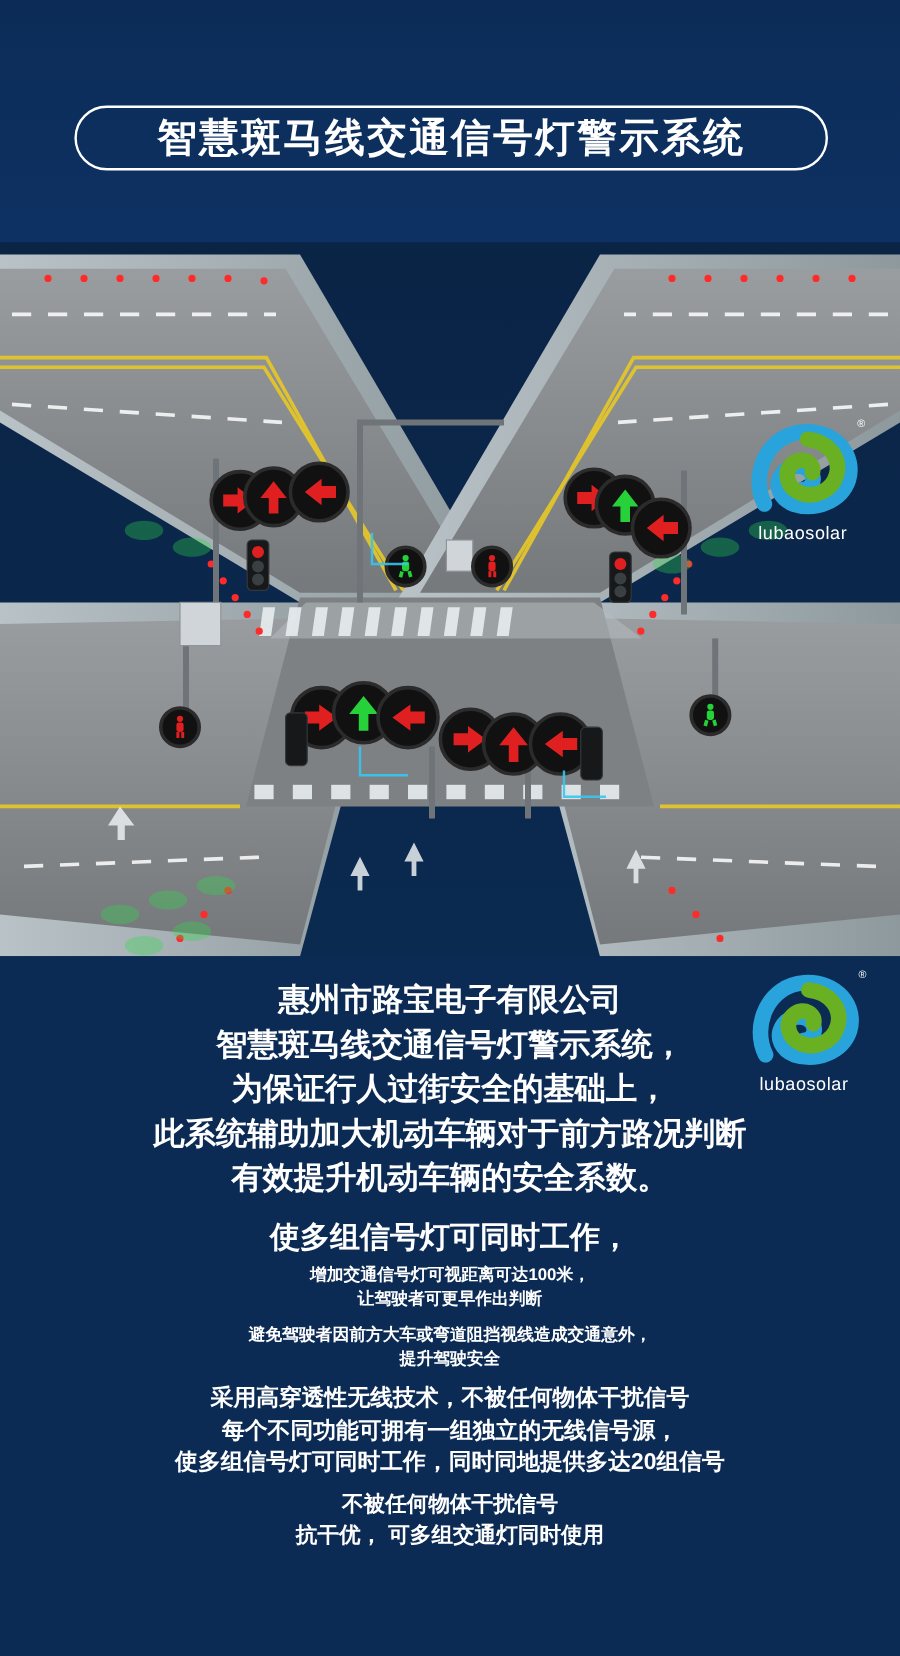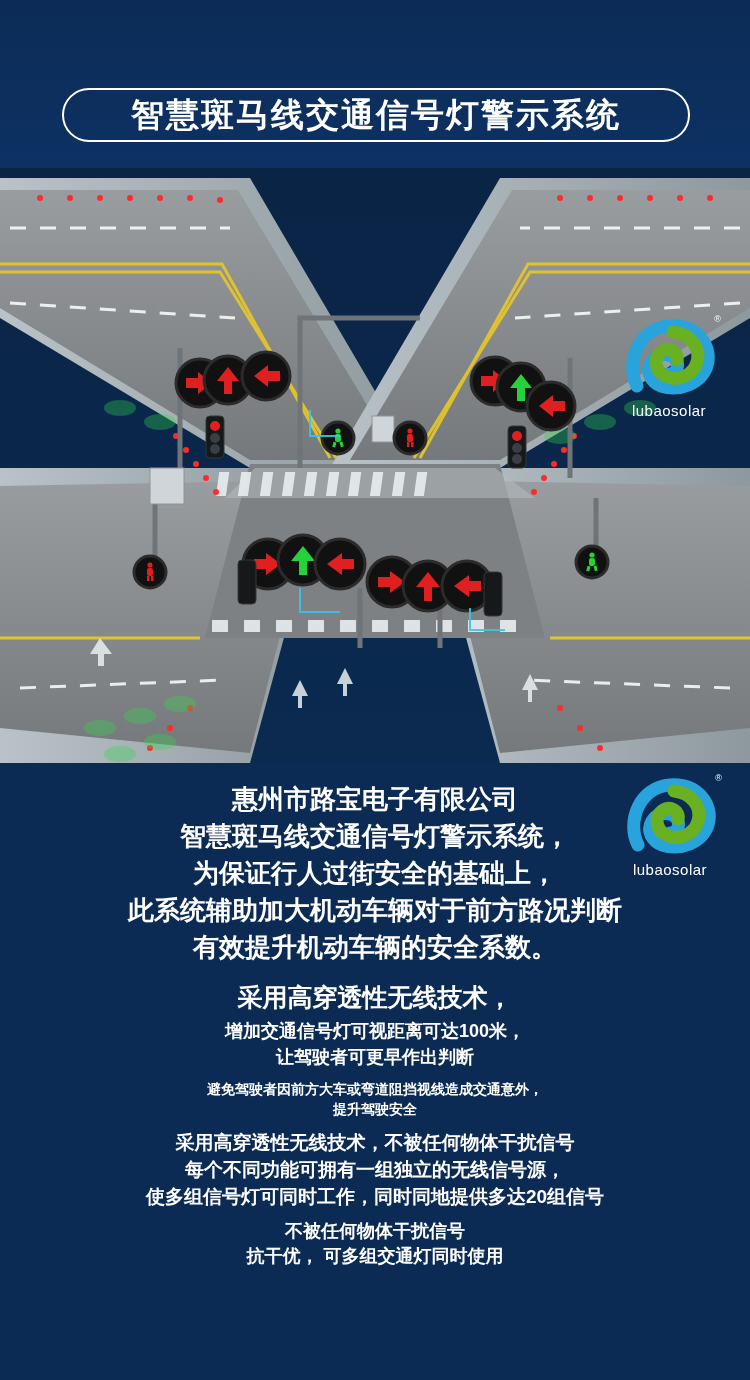--- a/index.html
+++ b/index.html
@@ -24,7 +24,7 @@
   
   .header {
     position: relative;
-    height: 168px;
+    height: 202px;
     background: linear-gradient(180deg, #0c2c57 0%, #0d3163 100%);
   }
   .title-box {

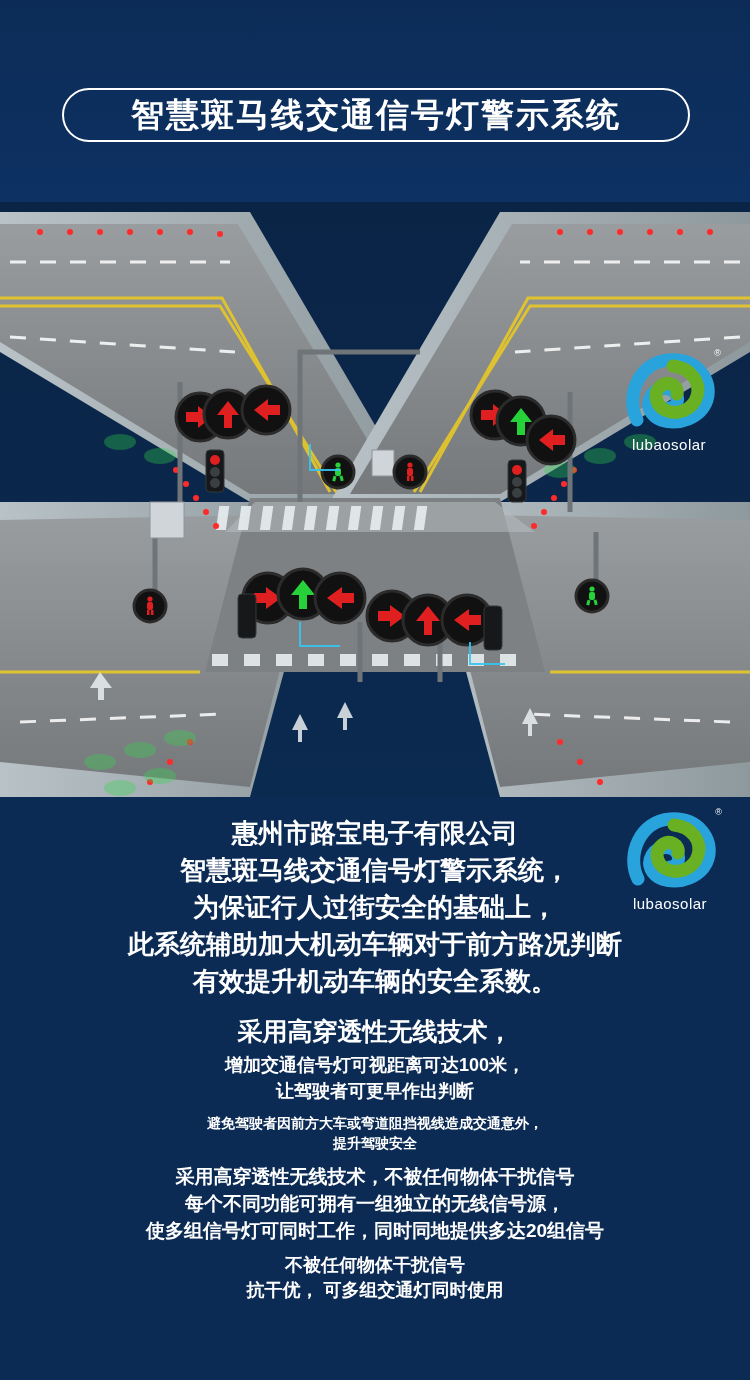--- a/index.html
+++ b/index.html
@@ -403,7 +403,7 @@
       <span class="row">有效提升机动车辆的安全系数。</span>
     </div>
 
-    <div class="para p-b">采用高穿透性无线技术，</div>
+    <div class="para p-b">使多组信号灯可同时工作，</div>
 
     <div class="para p-c">
       <span class="row">增加交通信号灯可视距离可达100米，</span>

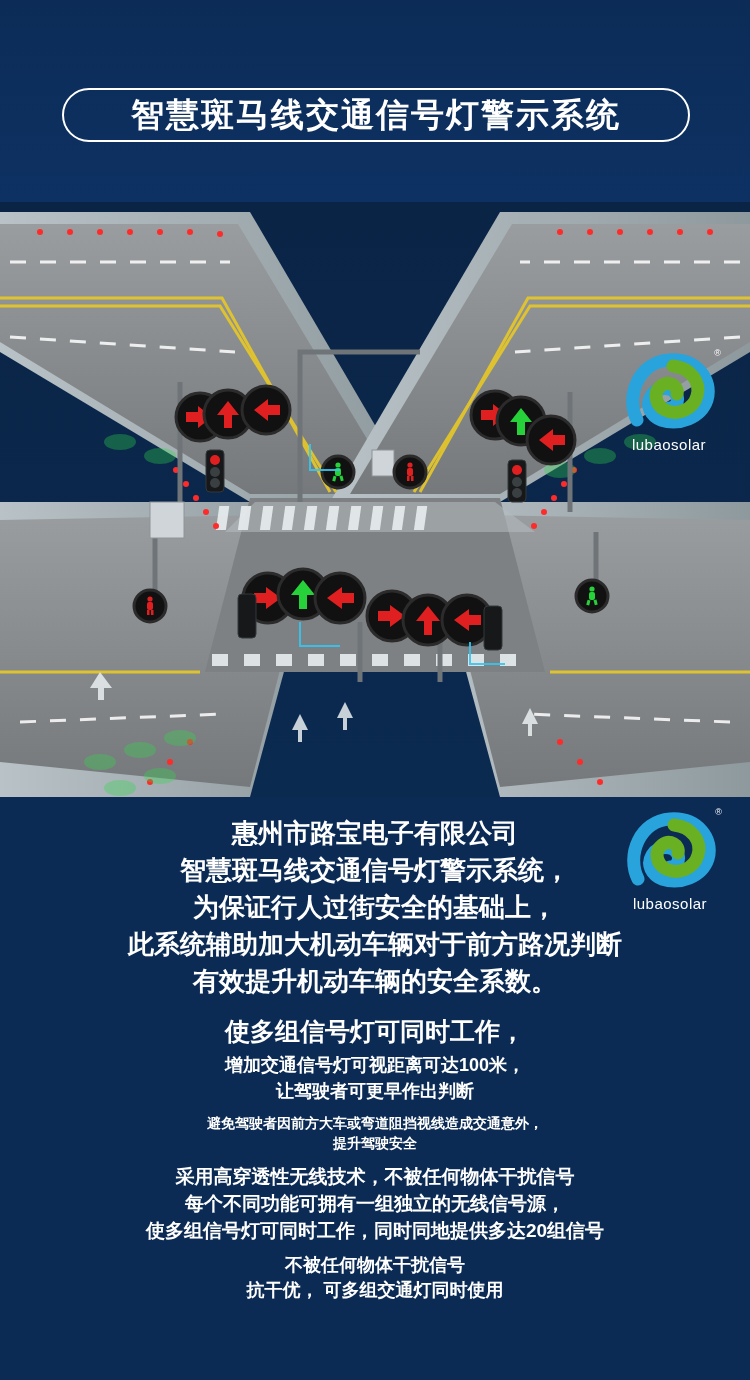--- a/index.html
+++ b/index.html
@@ -122,7 +122,7 @@
   }
   .p-a { font-size: 26px; }
   .p-b { font-size: 25px; margin-top: 14px; }
-  .p-c { font-size: 18px; margin-top: 4px; }
+  .p-c { font-size: 14px; margin-top: 4px; }
   .p-d { font-size: 14px; margin-top: 10px; }
   .p-e { font-size: 19px; margin-top: 10px; }
   .p-f { font-size: 18px; margin-top: 8px; }

